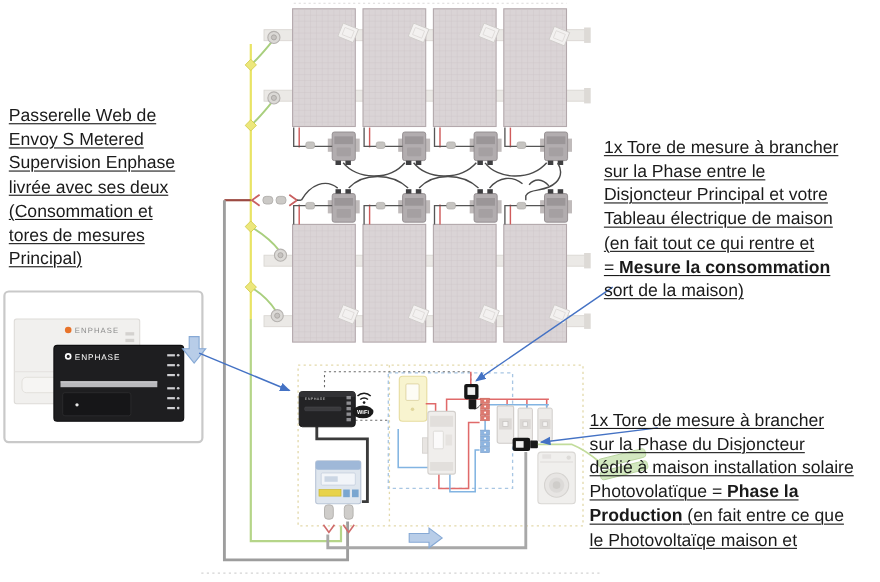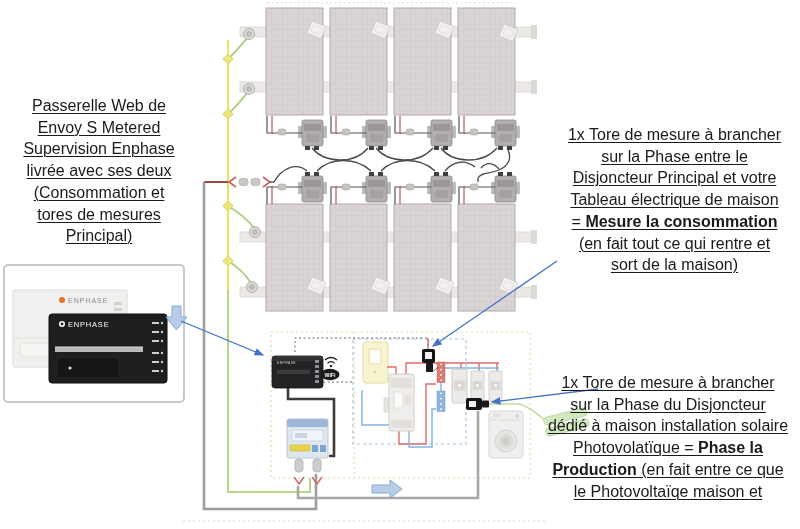--- a/index.html
+++ b/index.html
@@ -6,7 +6,7 @@
   .stage{position:relative;width:800px;height:529px;background:#ffffff;overflow:hidden;
          font-family:"Liberation Sans",sans-serif;}
   .stage svg{position:absolute;left:0;top:0;}
-  .note{position:absolute;text-align:center;font-size:16px;line-height:21.7px;color:#1a1a1a;}
+  .note{position:absolute;text-align:left;font-size:16px;line-height:21.7px;color:#1a1a1a;}
   .nl{display:block;text-decoration:underline;text-decoration-thickness:1.2px;text-underline-offset:2px;}
   .nl b{font-weight:700;}
 </style>

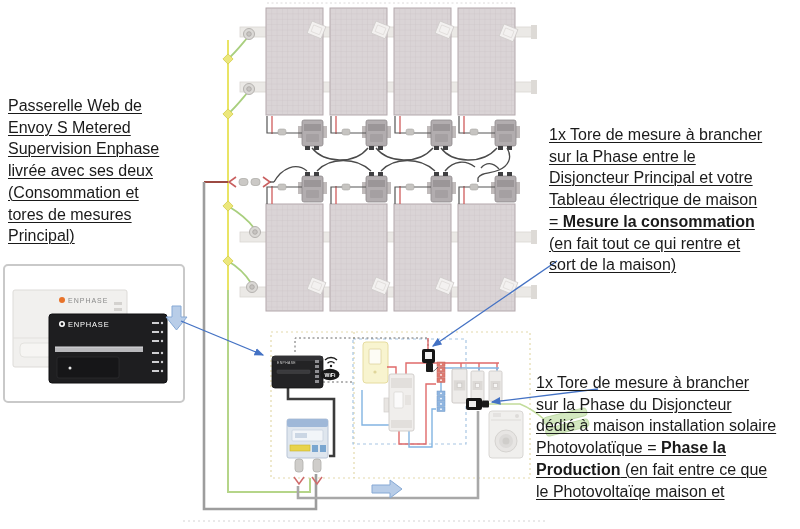--- a/index.html
+++ b/index.html
@@ -388,8 +388,8 @@
   <span class="nl">sur la Phase entre le</span>
   <span class="nl">Disjoncteur Principal et votre</span>
   <span class="nl">Tableau électrique de maison</span>
+  <span class="nl">(en fait tout ce qui rentre et</span>
   <span class="nl"><span>= </span><b>Mesure la consommation</b></span>
-  <span class="nl">(en fait tout ce qui rentre et</span>
   <span class="nl">sort de la maison)</span>
 </div>
 

